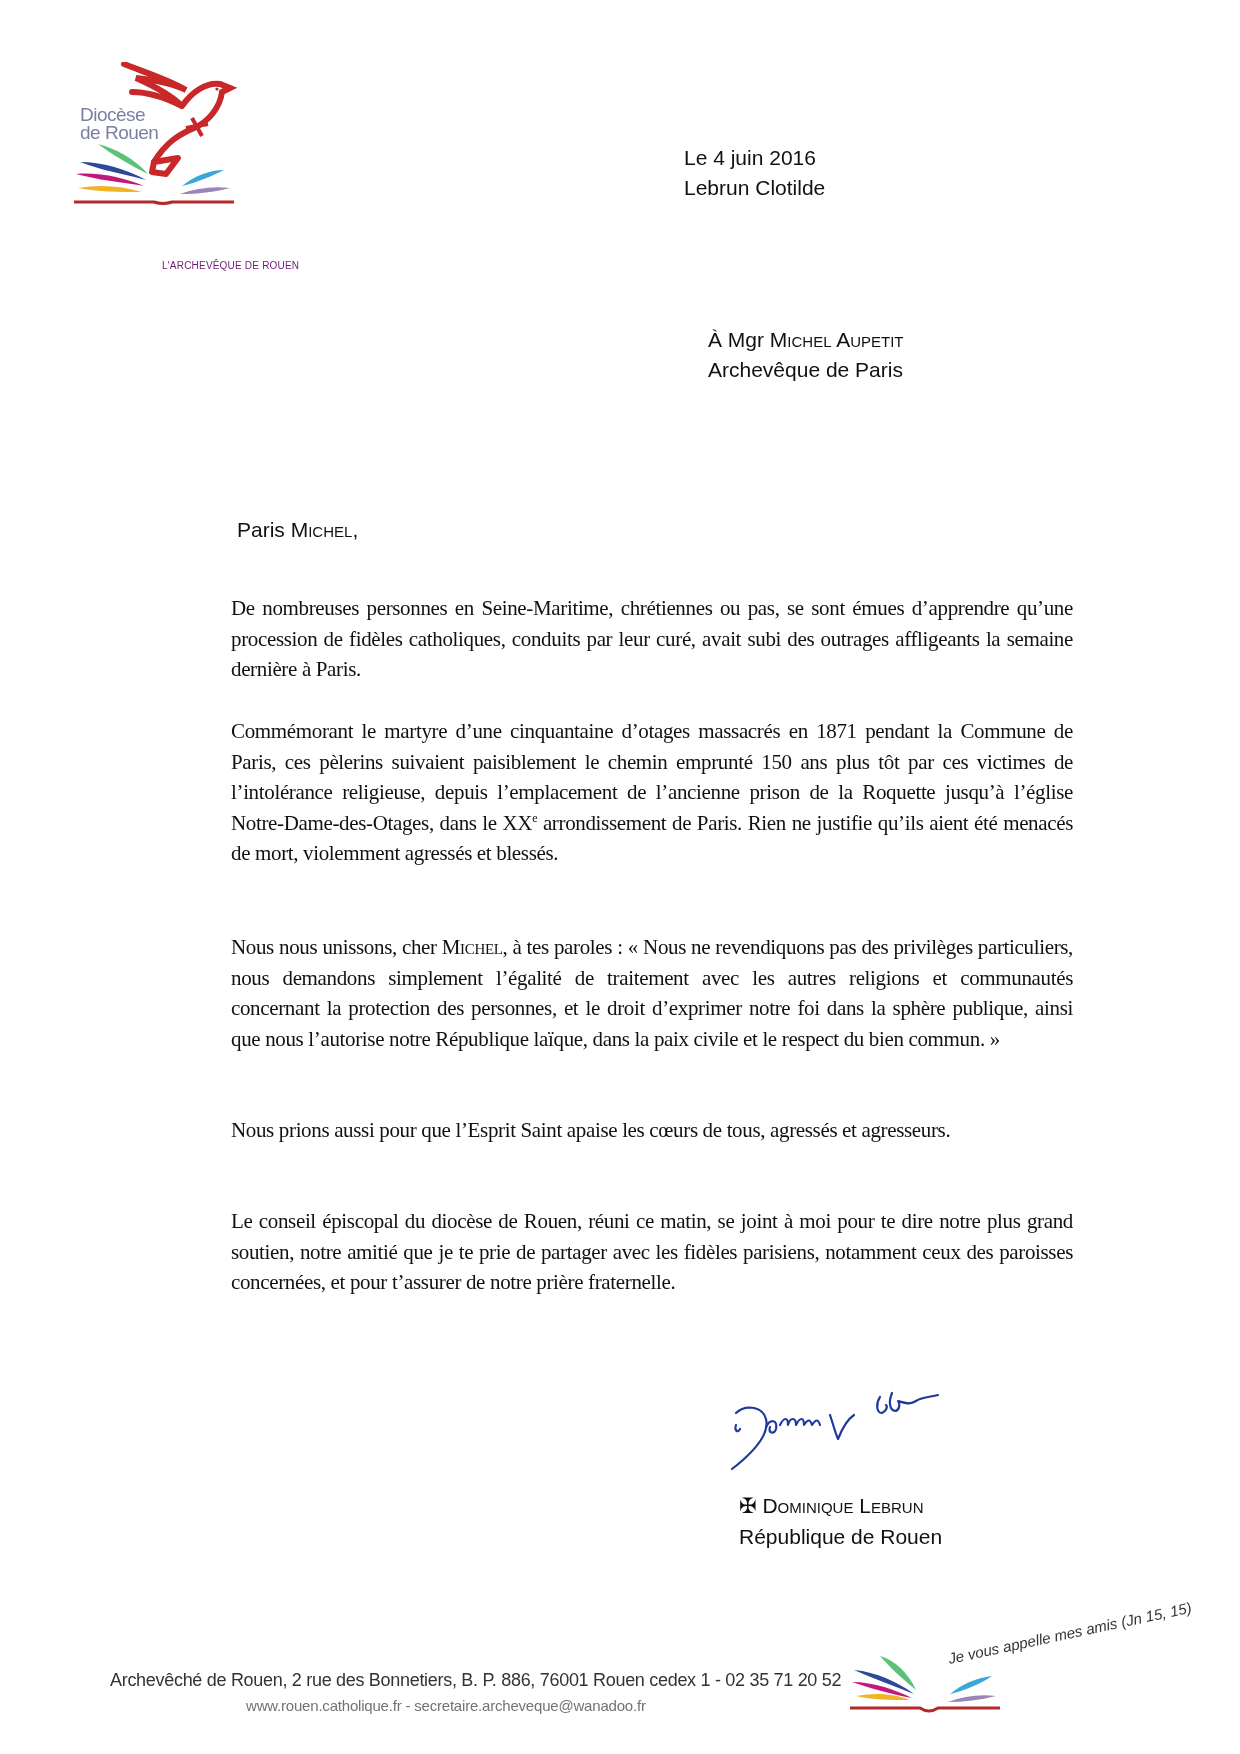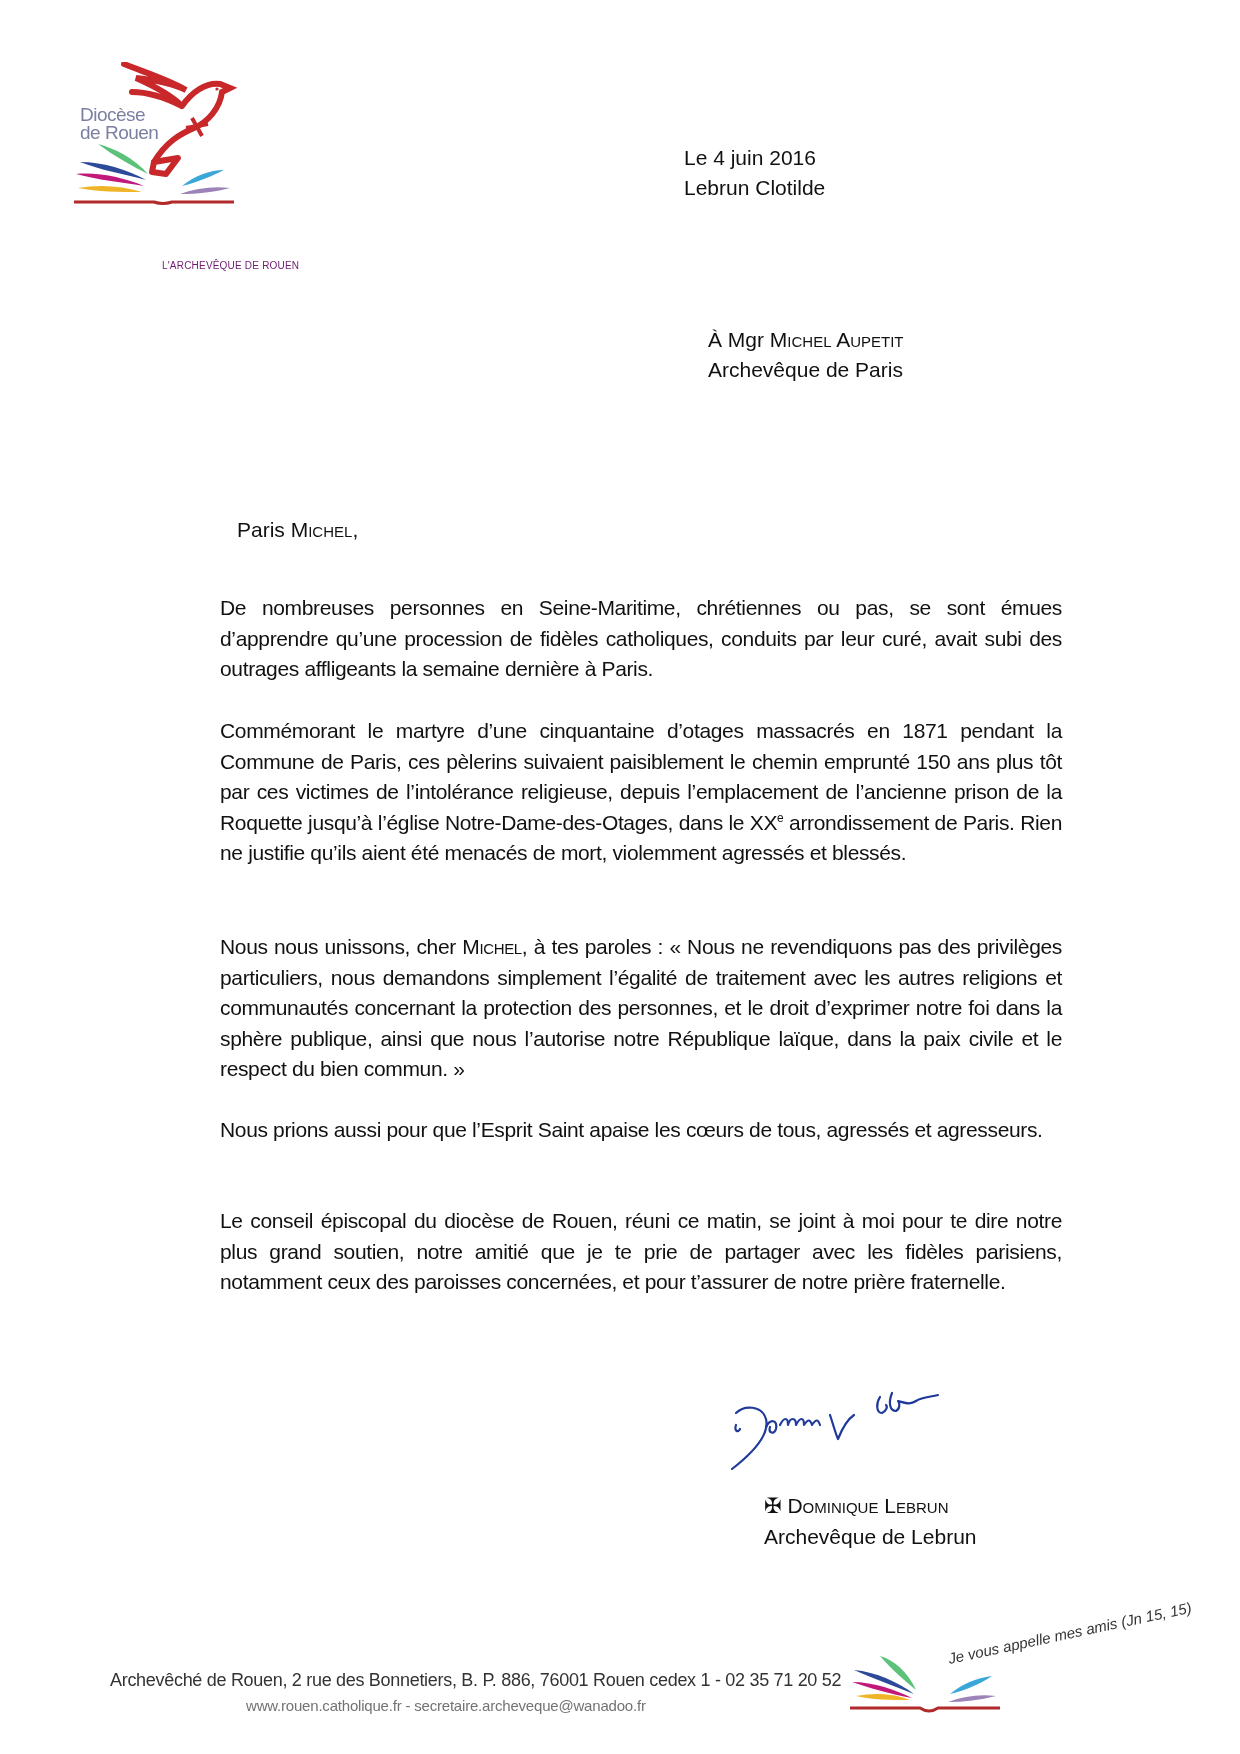--- a/index.html
+++ b/index.html
@@ -23,8 +23,8 @@
   .sc { font-variant: small-caps; }
   .salutation { left: 237px; top: 518px; font-size: 21px; }
   .body-text {
-    left: 220px; width: 842px; font-size: 21px; line-height: 30.5px;
-    text-align: justify; font-family: Liberation Sans, sans-serif;
+    left: 231px; width: 842px; font-size: 21px; line-height: 30.5px;
+    text-align: justify; font-family: Liberation Serif, serif;
     letter-spacing: -0.35px;
   }
   .p1 { top: 593px; }

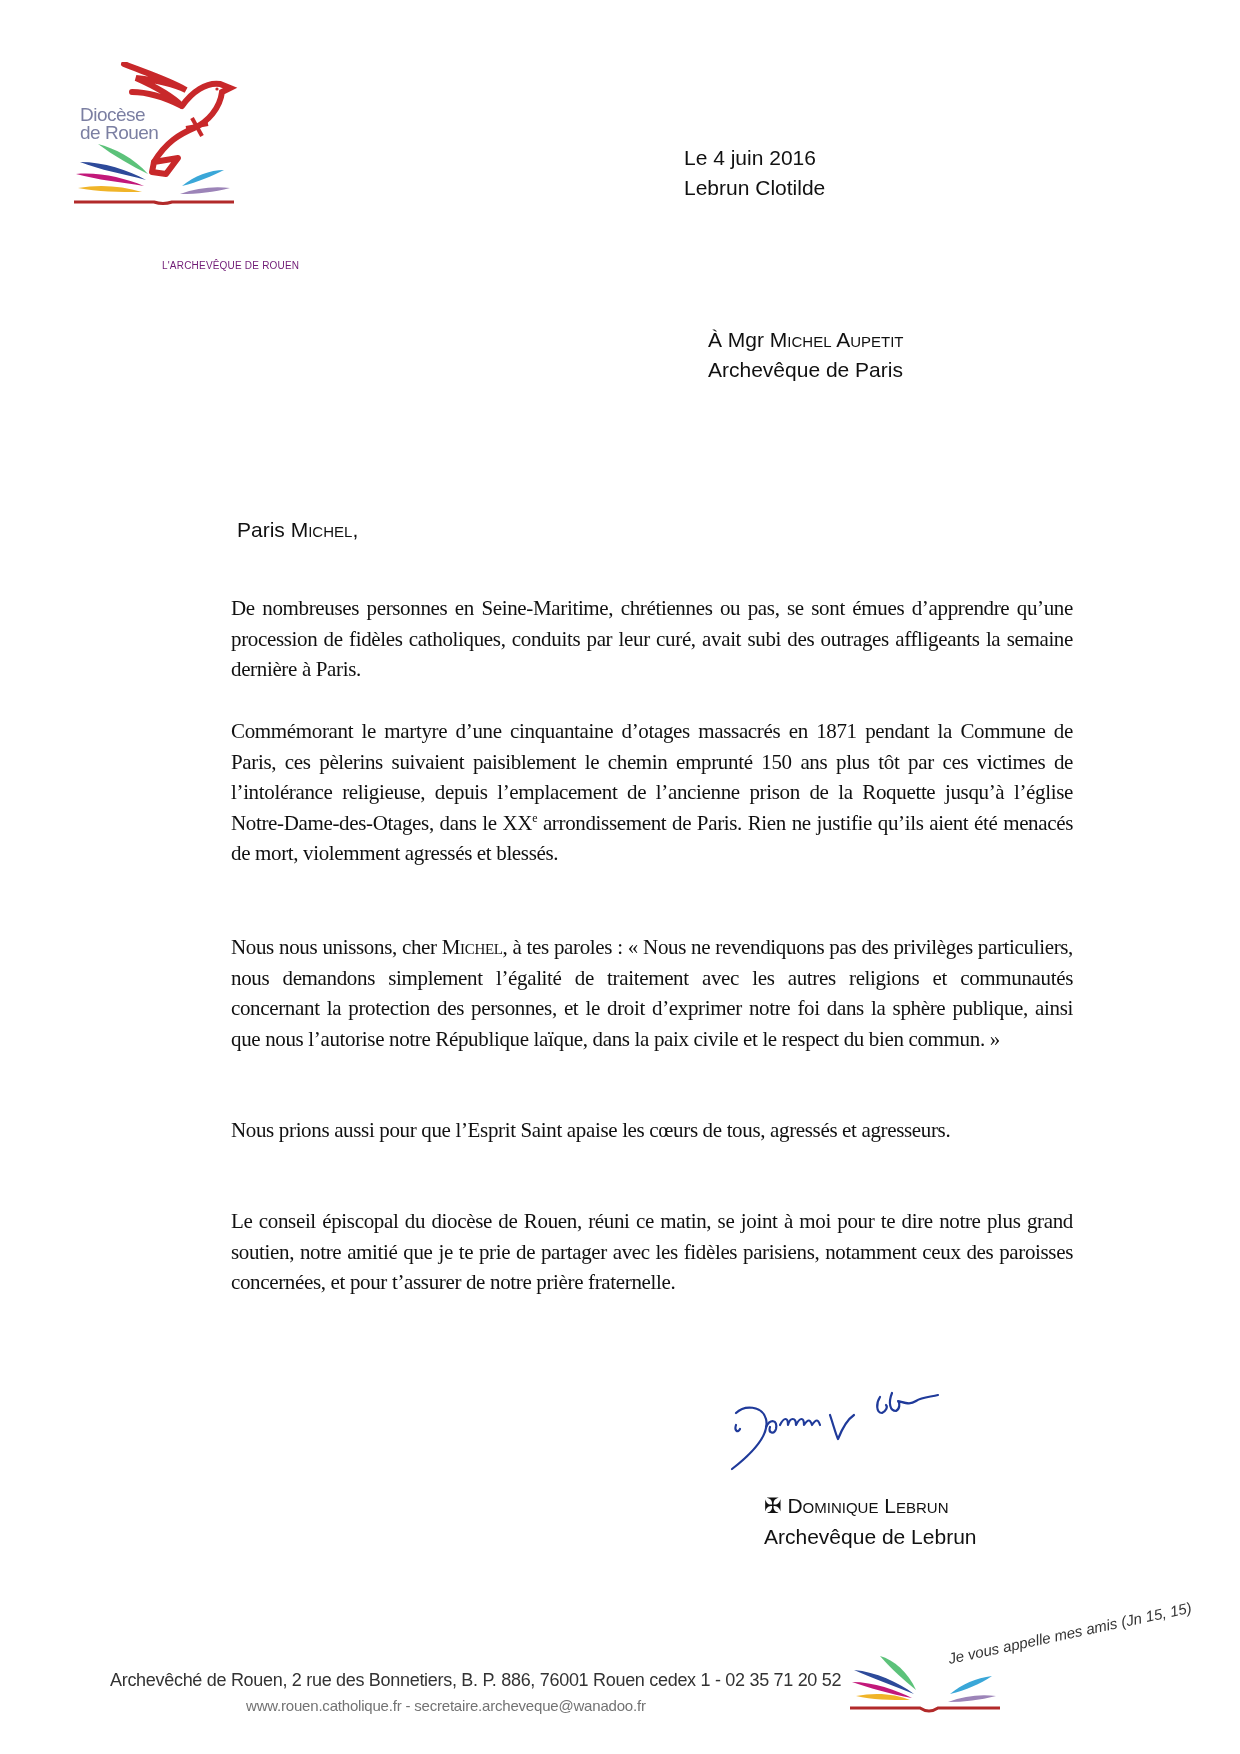--- a/index.html
+++ b/index.html
@@ -34,7 +34,7 @@
   .p5 { top: 1206px; }
   sup { font-size: 12px; line-height: 0; }
   .signature { left: 730px; top: 1375px; width: 230px; height: 110px; }
-  .signer { left: 764px; top: 1490px; font-size: 21px; line-height: 31px; }
+  .signer { left: 739px; top: 1490px; font-size: 21px; line-height: 31px; }
   .footer-addr {
     left: 110px; top: 1670px; font-size: 18px; color: #333; letter-spacing: -0.3px;
   }

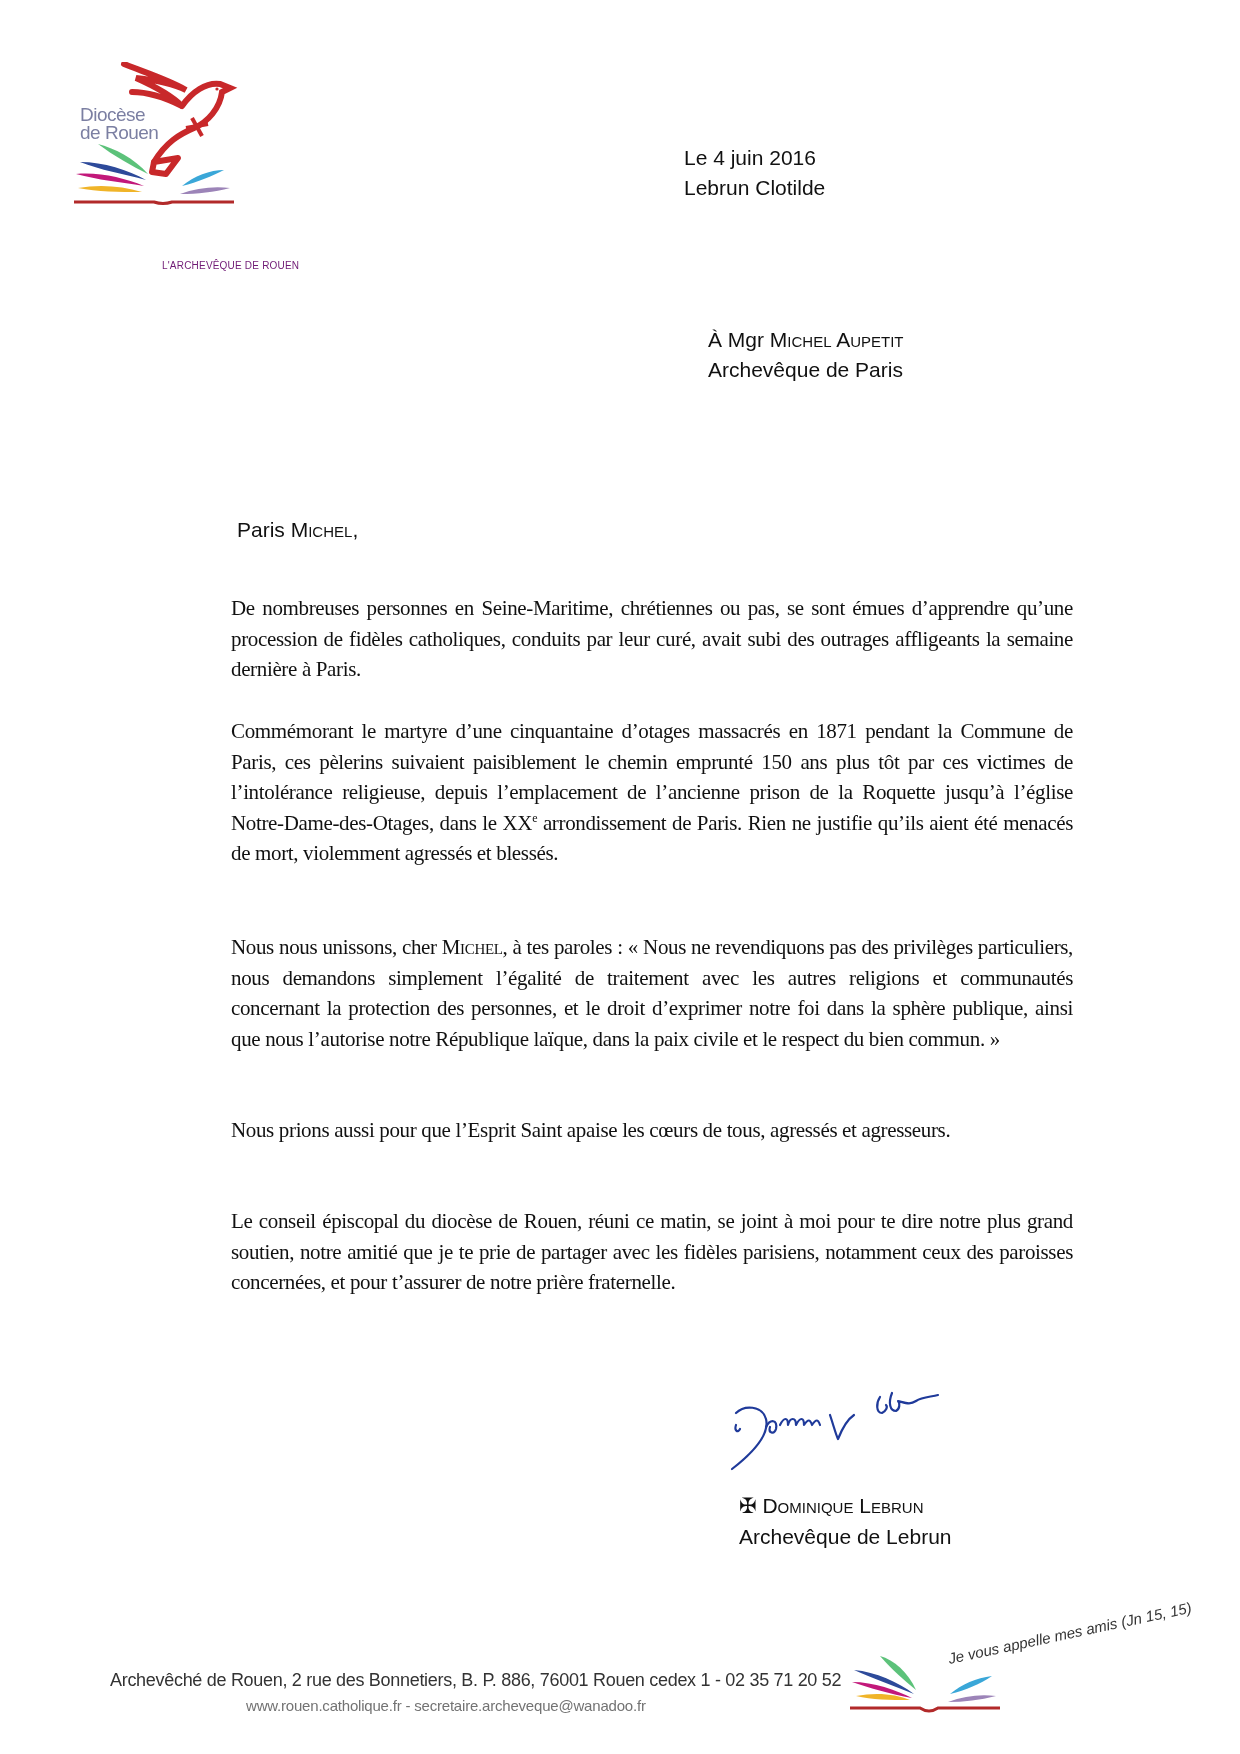--- a/index.html
+++ b/index.html
@@ -115,7 +115,7 @@
 
 <div class="abs signer">
   <div><span>✠</span> <span class="sc">Dominique Lebrun</span></div>
-  <div>Archevêque de Lebrun</div>
+  <div>République de Rouen</div>
 </div>
 
 <div class="abs footer-addr">Archevêché de Rouen, 2 rue des Bonnetiers, B. P. 886, 76001 Rouen cedex 1 - 02 35 71 20 52</div>

